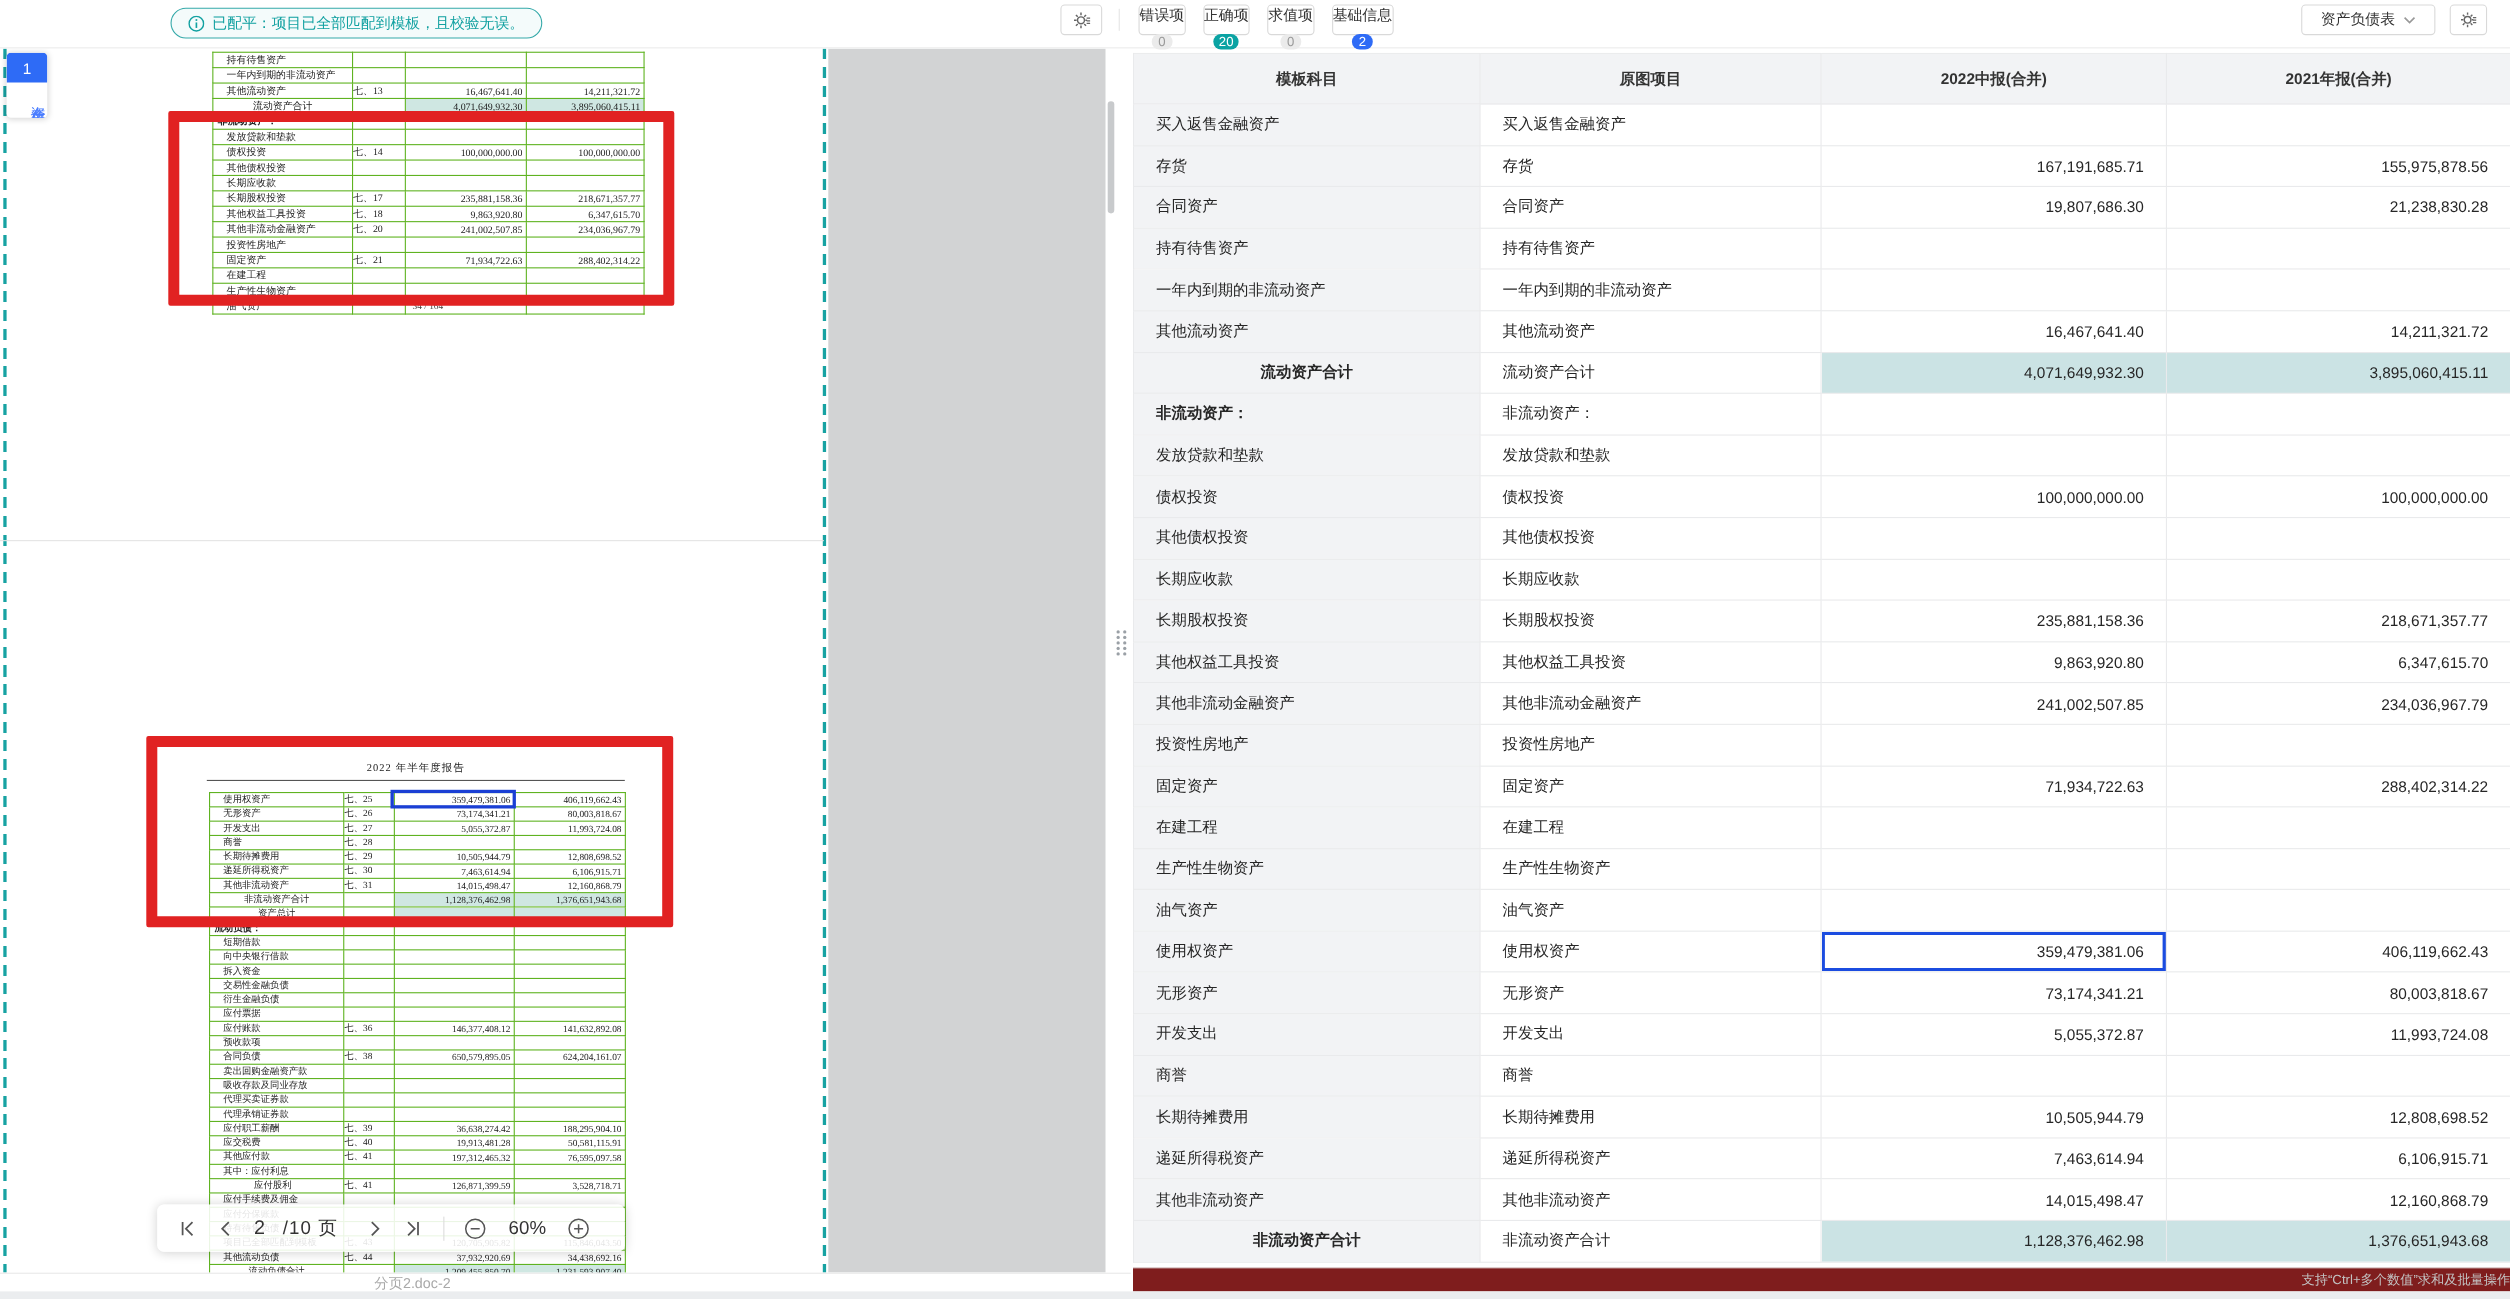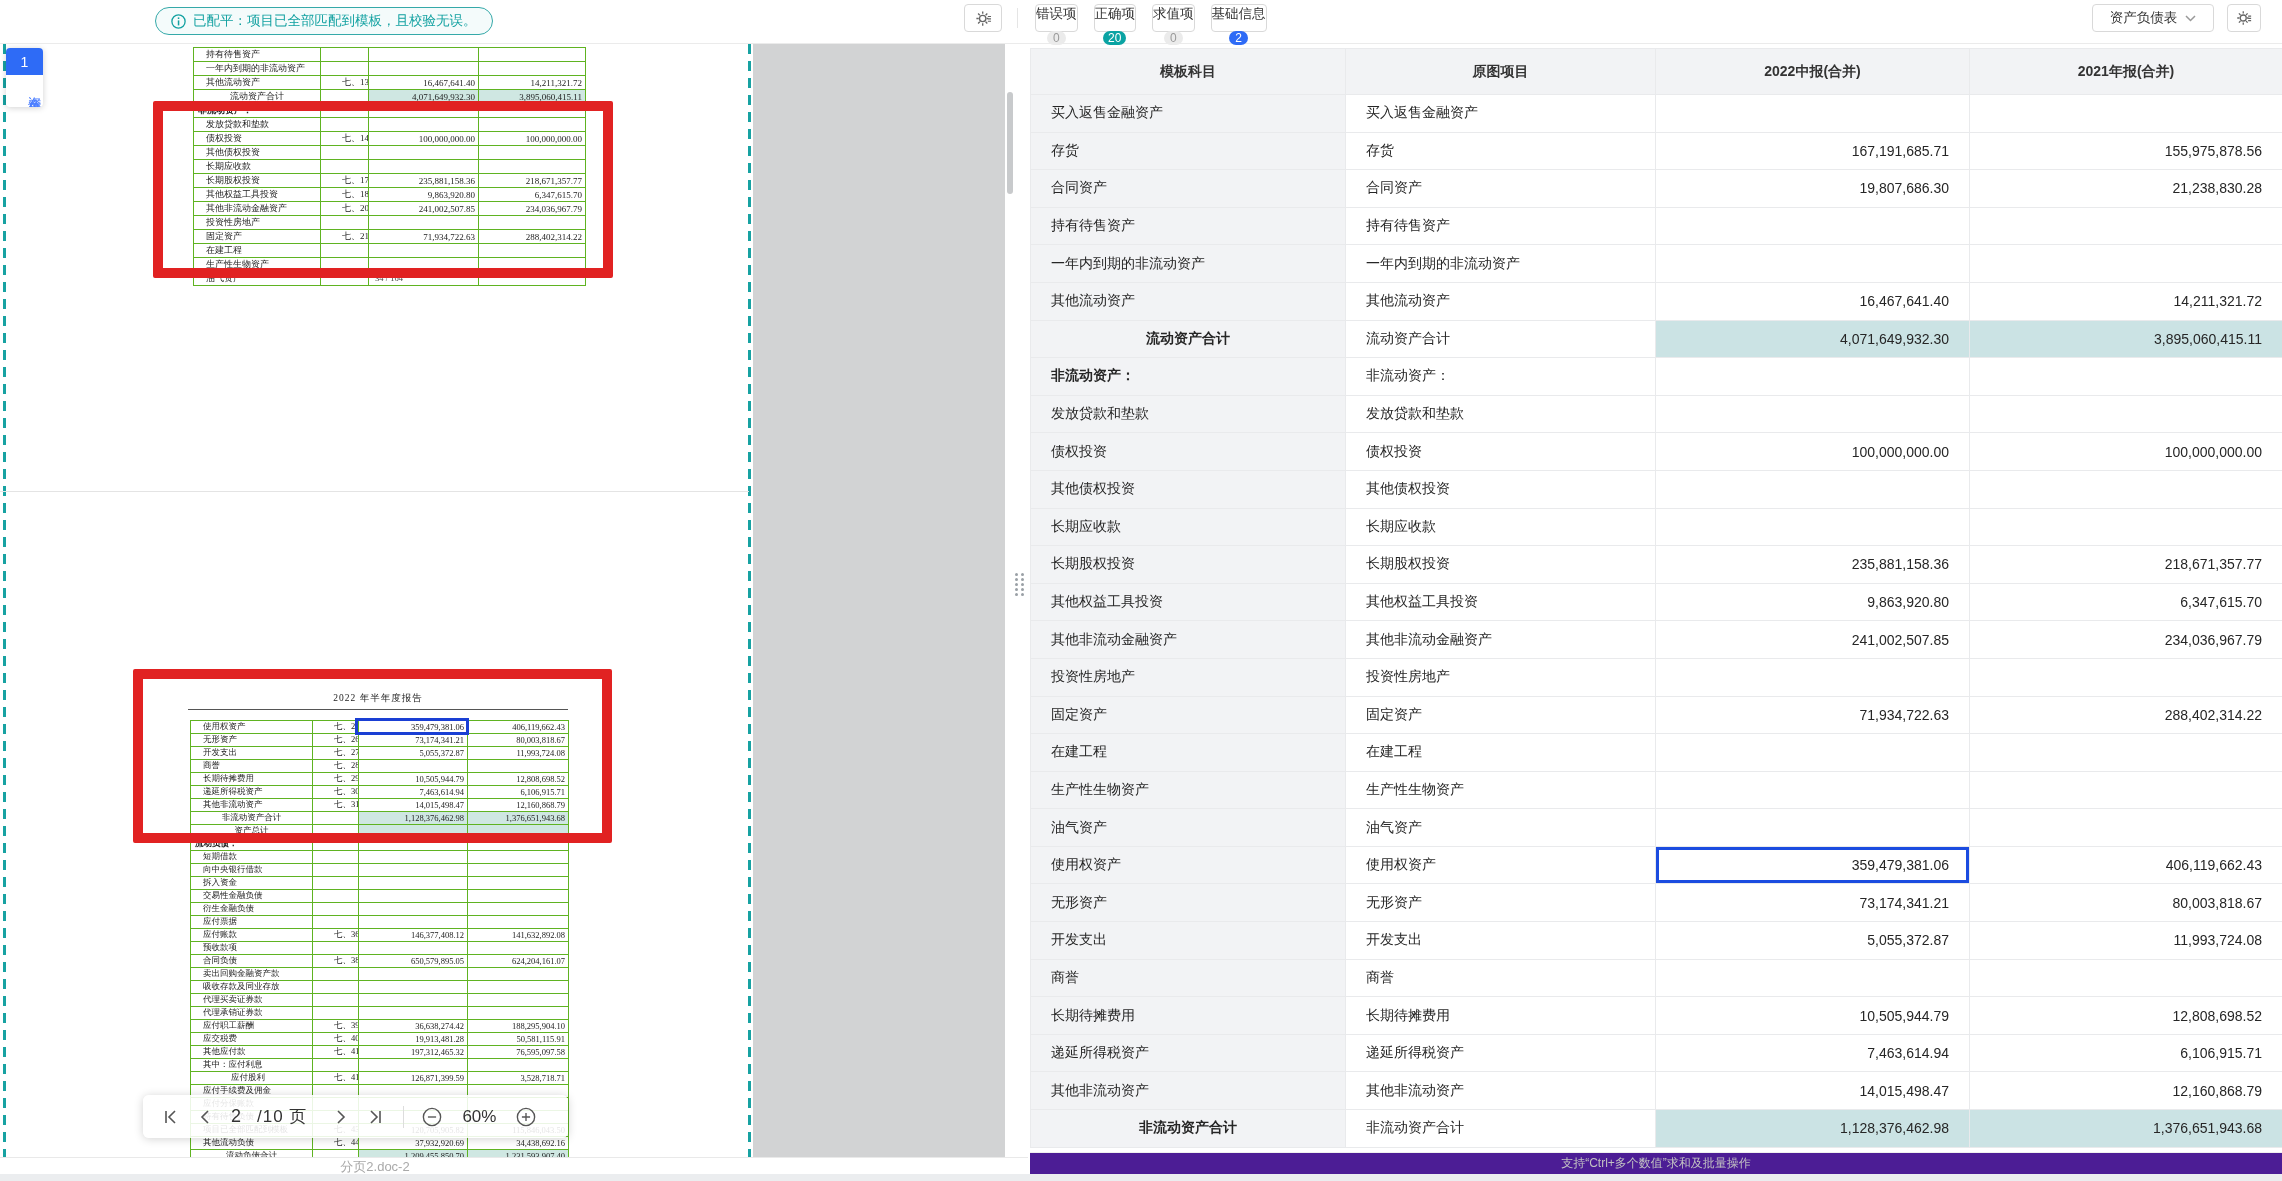--- a/index.html
+++ b/index.html
@@ -47,7 +47,7 @@
   .doc-table td.lbl.sec { padding-left:4px; font-weight:700; }
   .doc-table td.lbl.ctr { text-align:center; padding-left:0; }
   .doc-table td.lbl.ind { padding-left:40px; }
-  .doc-table td.note { text-align:left;padding-left:21px; }
+  .doc-table td.note { text-align:left; }
   .doc-table td.num { text-align:right; padding-right:3px; }
   .doc-table td.teal { background:#cfe7e2; }
   .doc-title { position:absolute; left:188px; top:648px; width:380px; text-align:center;

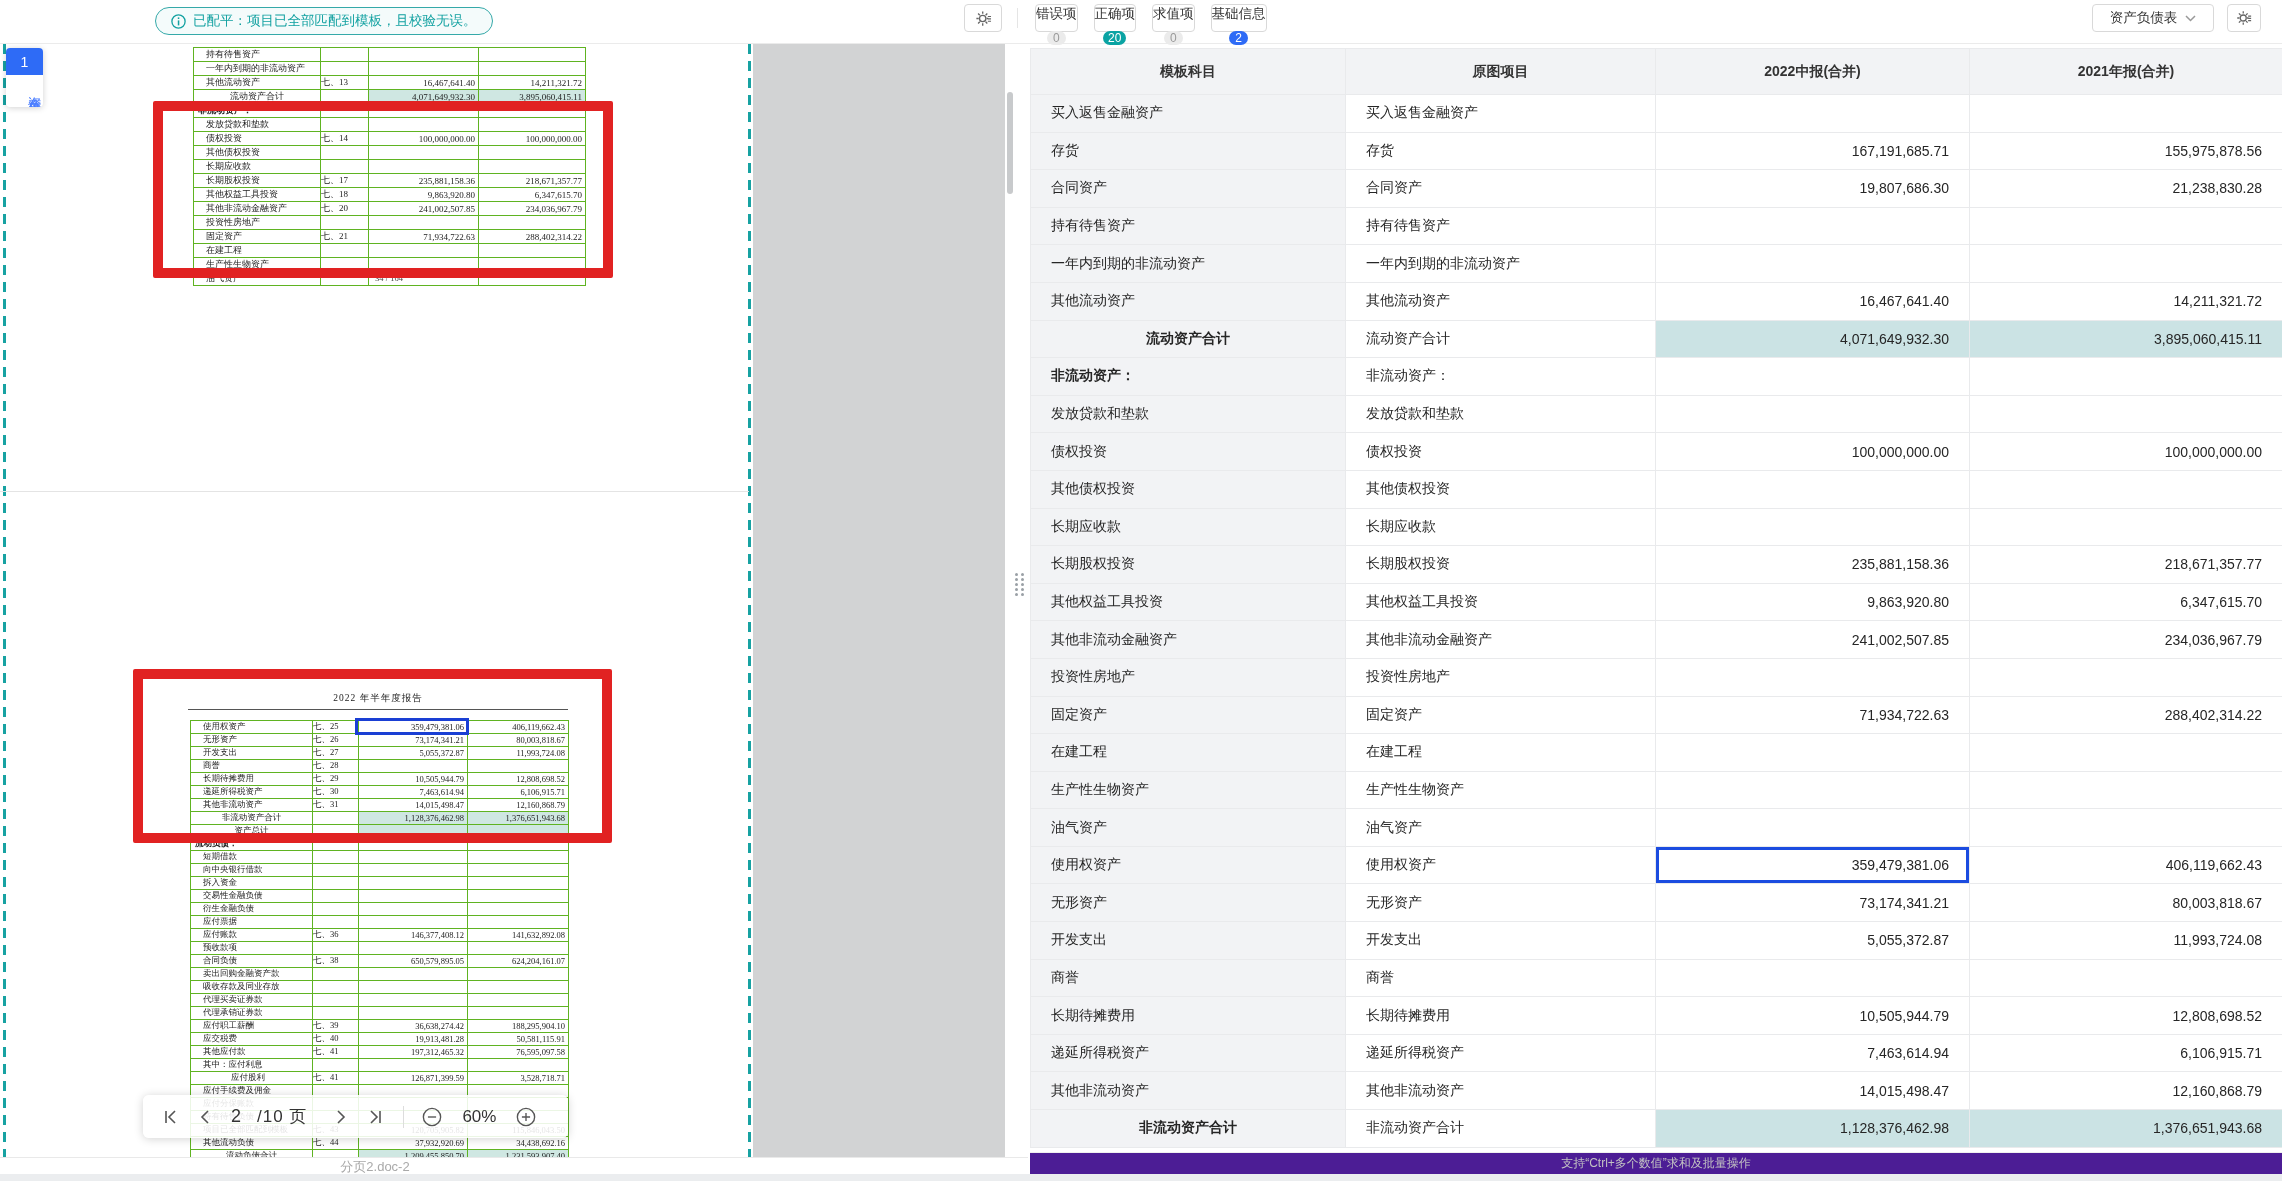--- a/index.html
+++ b/index.html
@@ -103,8 +103,8 @@
   .left-bottom-bar { position:absolute; left:0; top:1157px; width:1028px; height:17px; background:#fff;
     border-top:1px solid #e9e9e9; z-index:9; }
   .left-bottom-bar span { display:block; width:750px; text-align:center; font-size:13px; color:#a9a9a9; }
-  .right-bottom-bar { position:absolute; left:1030px; top:1152px; width:1252px; height:22px; background:#4c1d95;
-    border-top:1px solid #efefef; display:flex; align-items:center; justify-content:center; z-index:9; }
+  .right-bottom-bar { position:absolute; left:1030px; top:1152px; width:1252px; height:22px; background:#7f1d1d;
+    border-top:1px solid #efefef; display:flex; align-items:center; justify-content:flex-end; z-index:9; }
   .right-bottom-bar span { font-size:12px; color:#c2c2c2; }
   .bottom-strip { position:absolute; left:0; top:1174px; width:2282px; height:7px; background:#ebedef; z-index:10; }
 </style>

